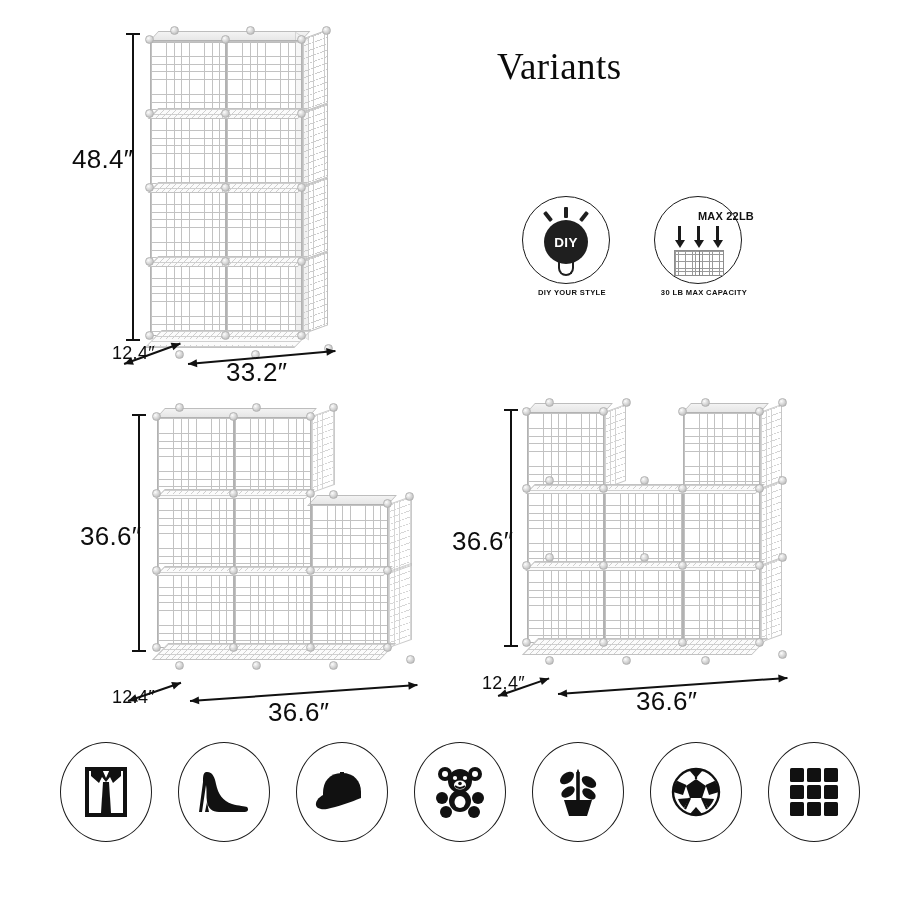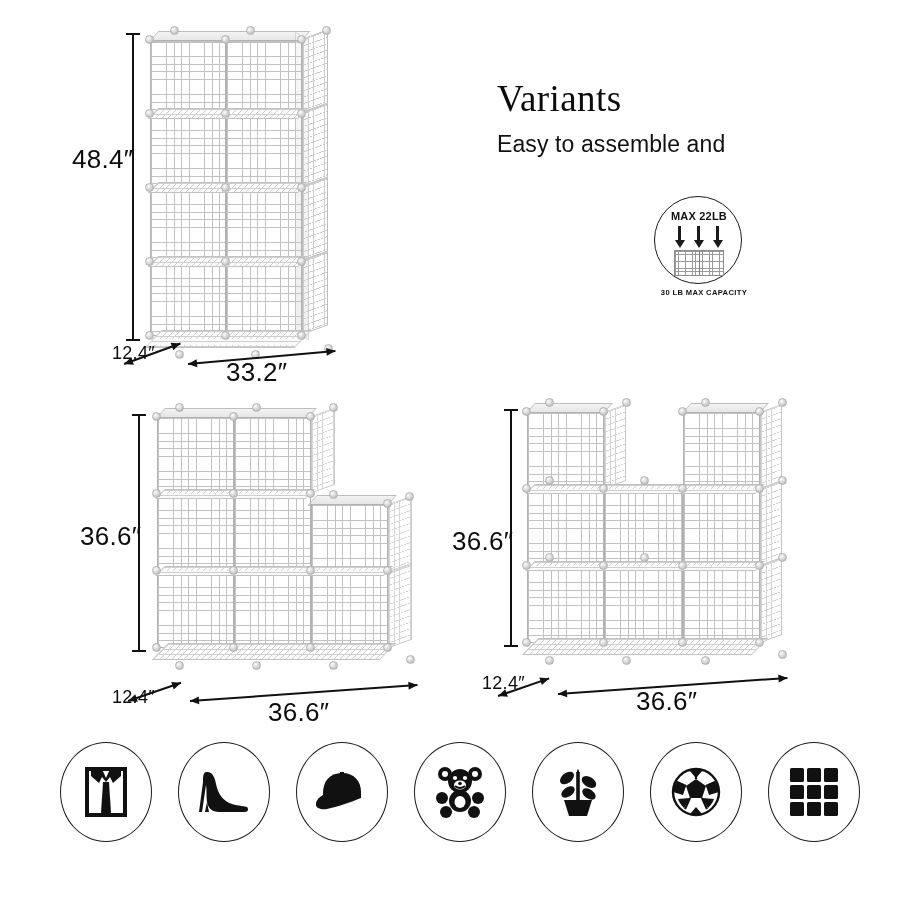--- a/index.html
+++ b/index.html
@@ -9,7 +9,7 @@
   .stage{position:absolute;inset:0;}
 
   
-  #headline{position:absolute;left:497px;top:48px;width:300px;margin-top:32px;}
+  #headline{position:absolute;left:497px;top:48px;width:300px;}
   #variants-title{font-family:"Liberation Serif", serif;font-size:37px;
       line-height:1.0;letter-spacing:.4px;color:#0b0b0b;font-weight:400;}
   #sub-line-1{font-size:23px;line-height:1.32;margin-top:12px;color:#111;

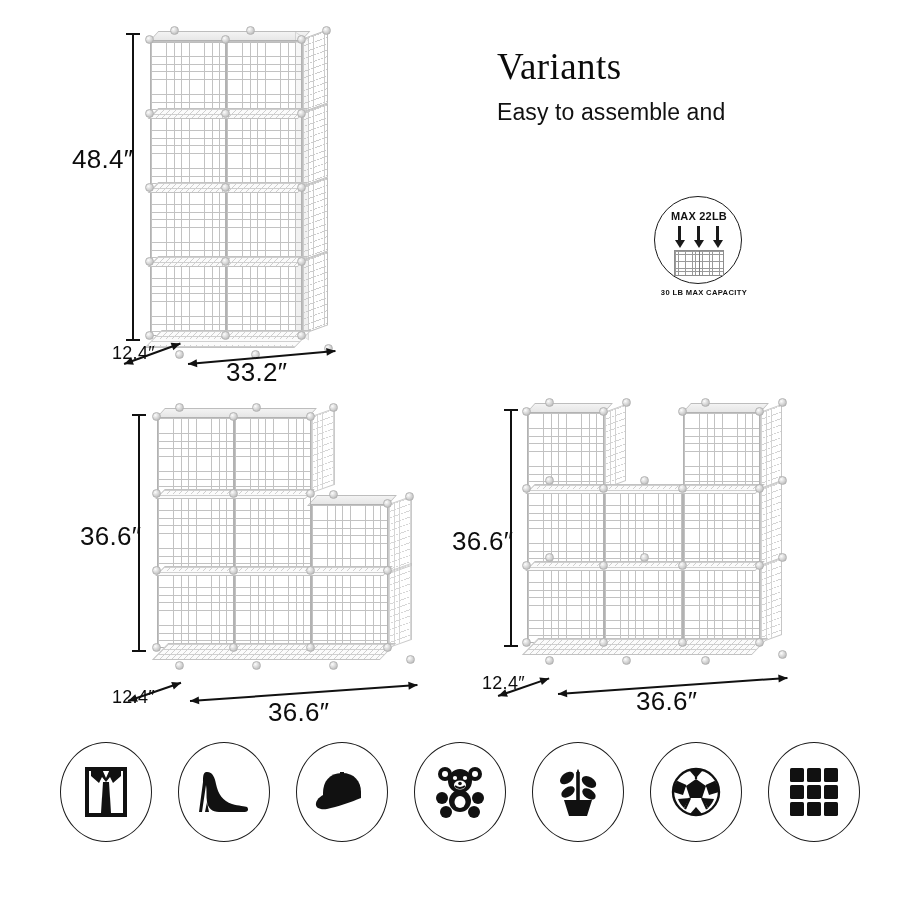--- a/index.html
+++ b/index.html
@@ -119,7 +119,6 @@
 
   <div id="headline">
     <div id="variants-title">Variants</div>
-    <div id="sub-line-1">Easy to assemble and</div>
   </div>
 
   <div id="badges">

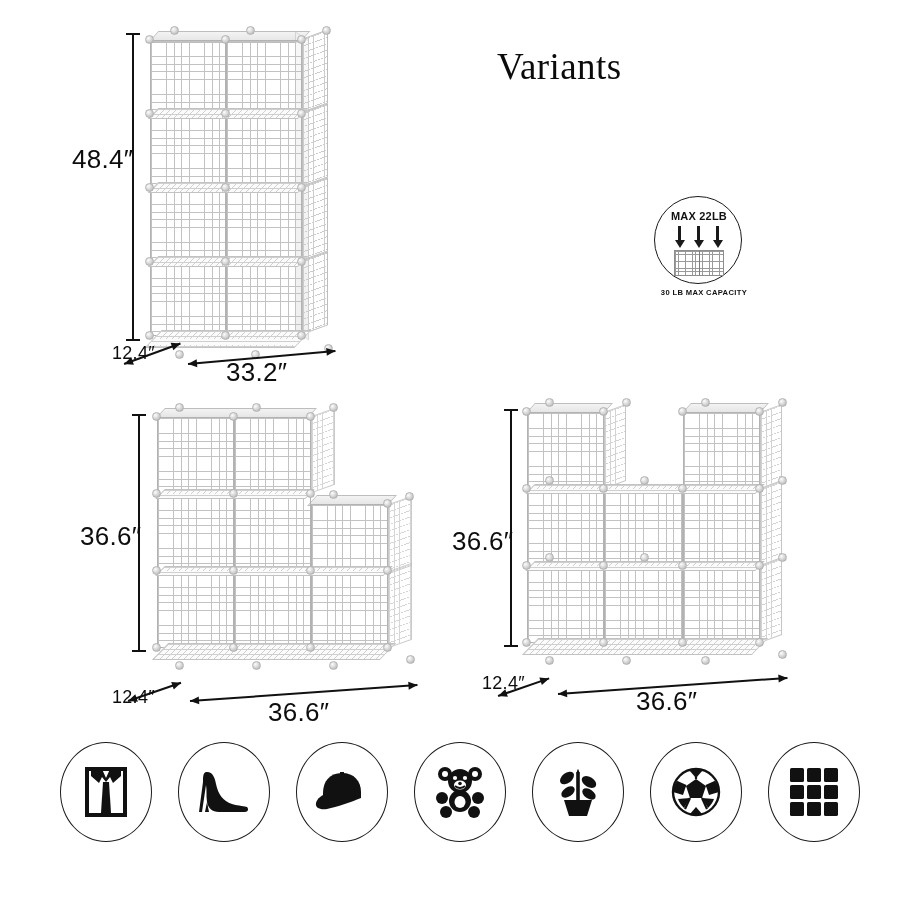--- a/index.html
+++ b/index.html
@@ -47,7 +47,7 @@
   .ray.r3{left:60px;top:15px;width:4px;height:11px;transform:rotate(38deg);}
 
   
-  .maxtxt{position:absolute;left:1px;top:14px;width:88px;text-align:center;
+  .maxtxt{position:absolute;left:12px;top:14px;width:88px;text-align:right;
       font-size:11px;font-weight:700;letter-spacing:.2px;color:#111;}
   .arrow{position:absolute;width:3px;height:15px;background:#1a1a1a;}
   .arrow:after{content:"";position:absolute;left:-3.5px;bottom:-7px;width:0;

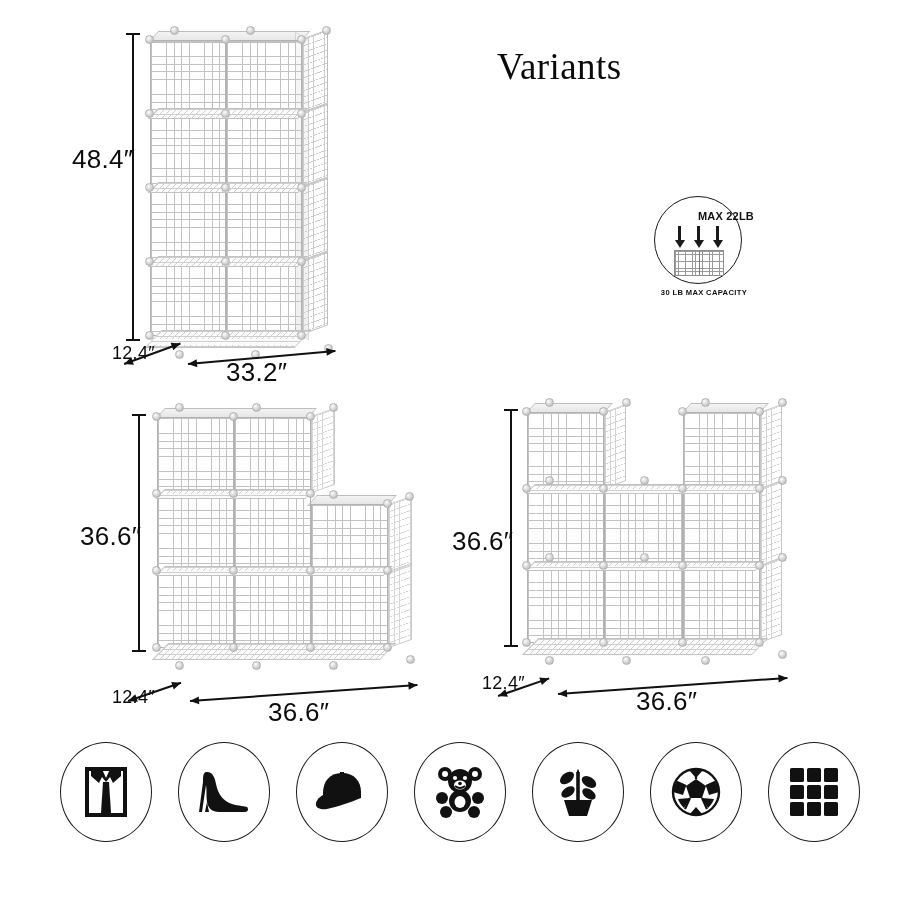--- a/index.html
+++ b/index.html
@@ -123,6 +123,16 @@
 
   <div id="badges">
 
+    <div class="badge" id="badge-diy">
+      <div class="ring"></div>
+      <div class="ray r1"></div>
+      <div class="ray r2"></div>
+      <div class="ray r3"></div>
+      <div class="bulb-glass"></div>
+      <div class="bulb-txt">DIY</div>
+      <div class="bulb-base"></div>
+      <div class="cap">DIY YOUR STYLE</div>
+    </div>
 
     <div class="badge" id="badge-max">
       <div class="ring"></div>

